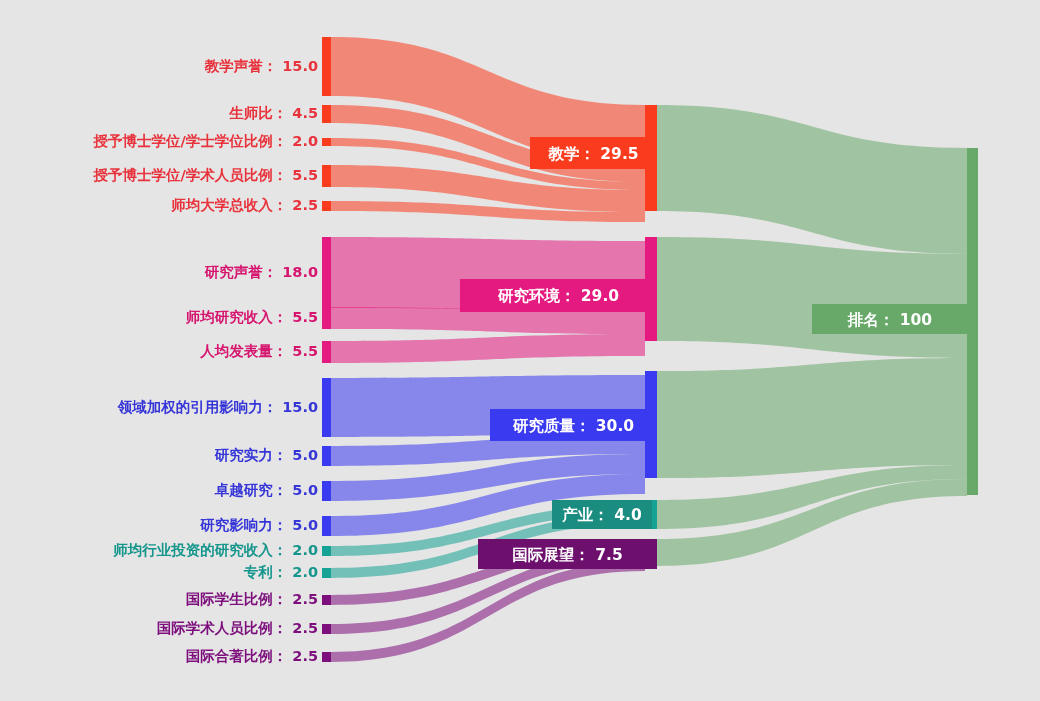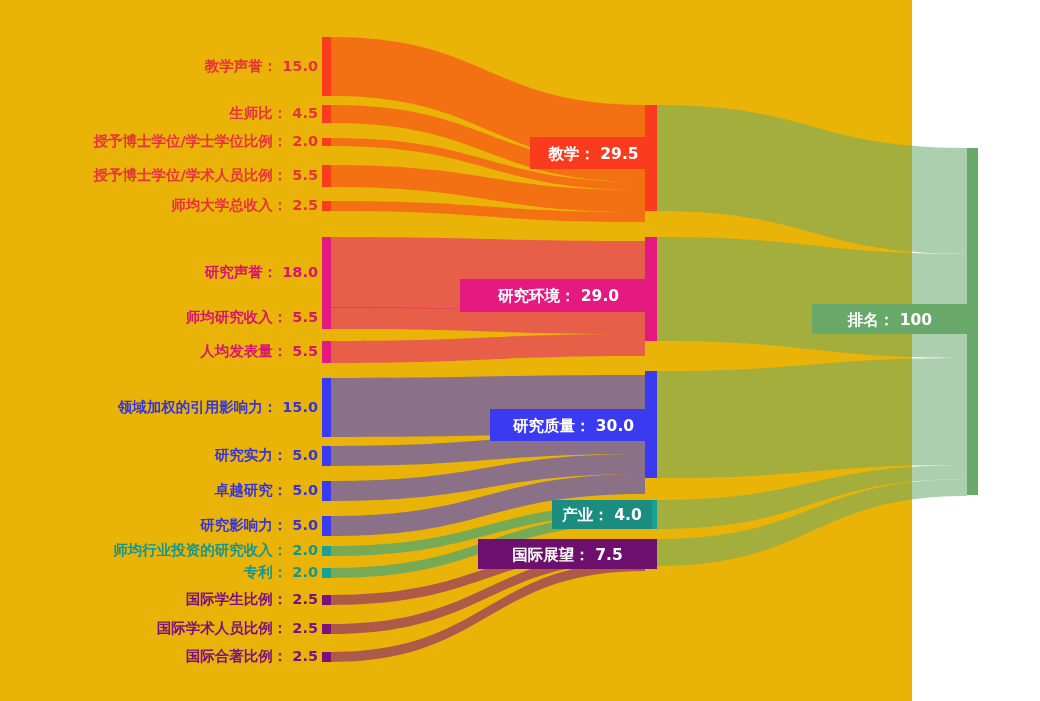--- a/index.html
+++ b/index.html
@@ -15,9 +15,9 @@
   }
   #sankey-root {
     position: relative;
-    width: 912px;
+    width: 1040px;
     height: 701px;
-    background: #eab308;
+    background: #e5e5e5;
   }
   svg#sankey-svg {
     position: absolute;

